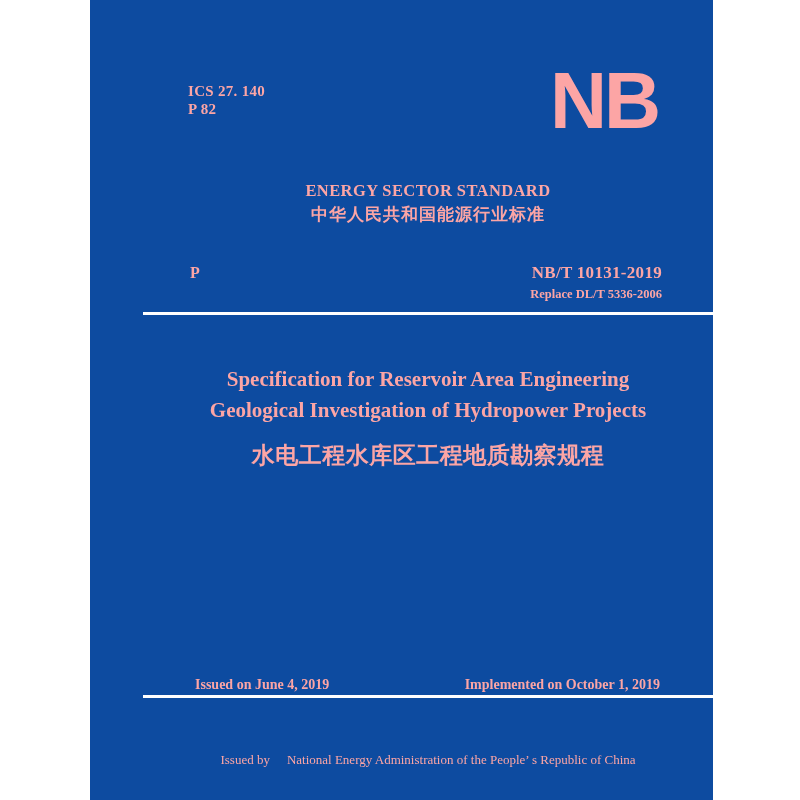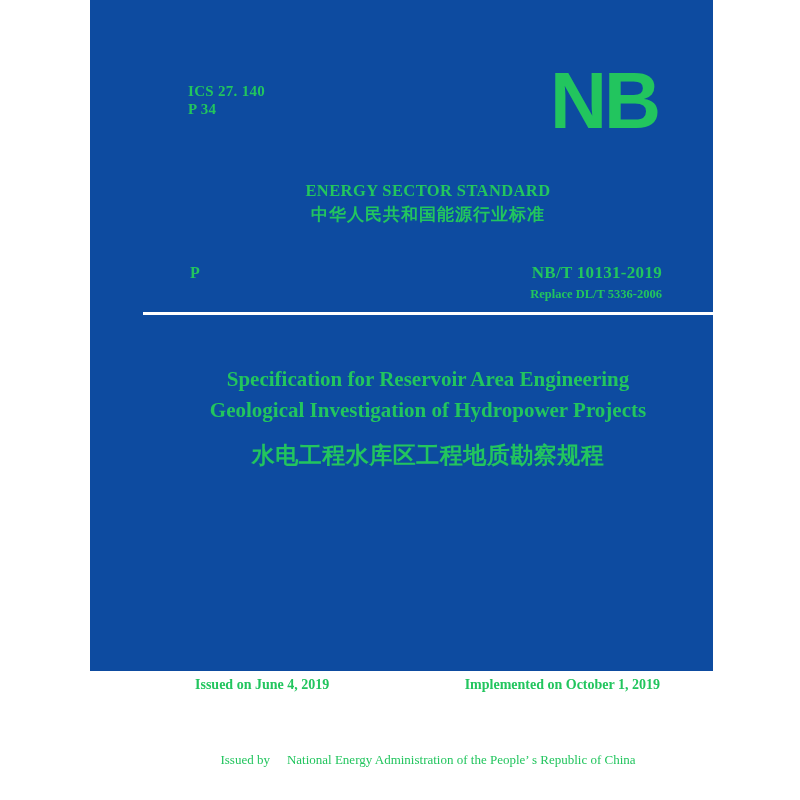--- a/index.html
+++ b/index.html
@@ -19,9 +19,9 @@
     left: 90px;
     top: 0;
     width: 623px;
-    height: 671px;
+    height: 800px;
     background: #0d4ba0;
-    color: #22c55e;
+    color: #fca5a5;
   }
   
   .ics-block {

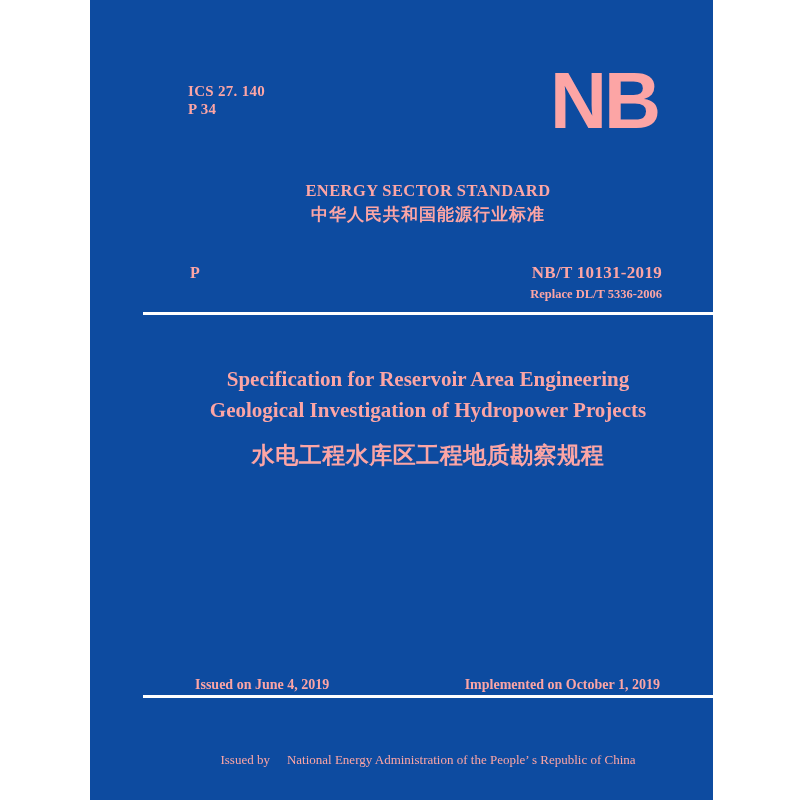--- a/index.html
+++ b/index.html
@@ -169,7 +169,7 @@
 
     <div class="ics-block">
       <div>ICS 27. 140</div>
-      <div>P 34</div>
+      <div>P 82</div>
     </div>
 
     <div class="nb-logo">NB</div>

